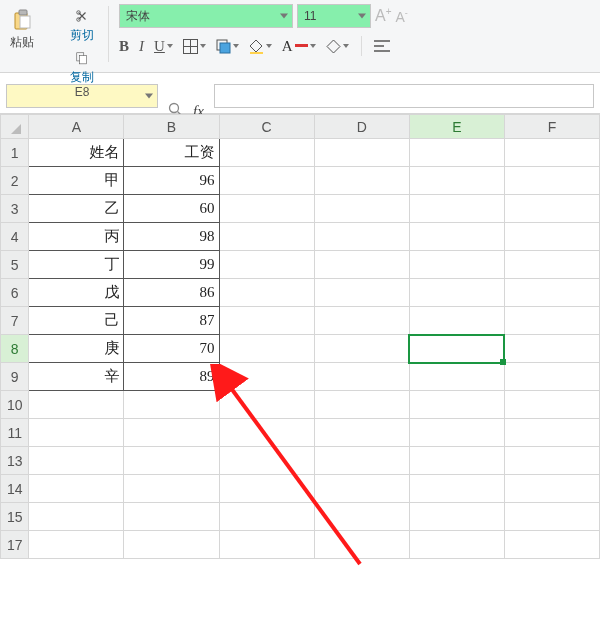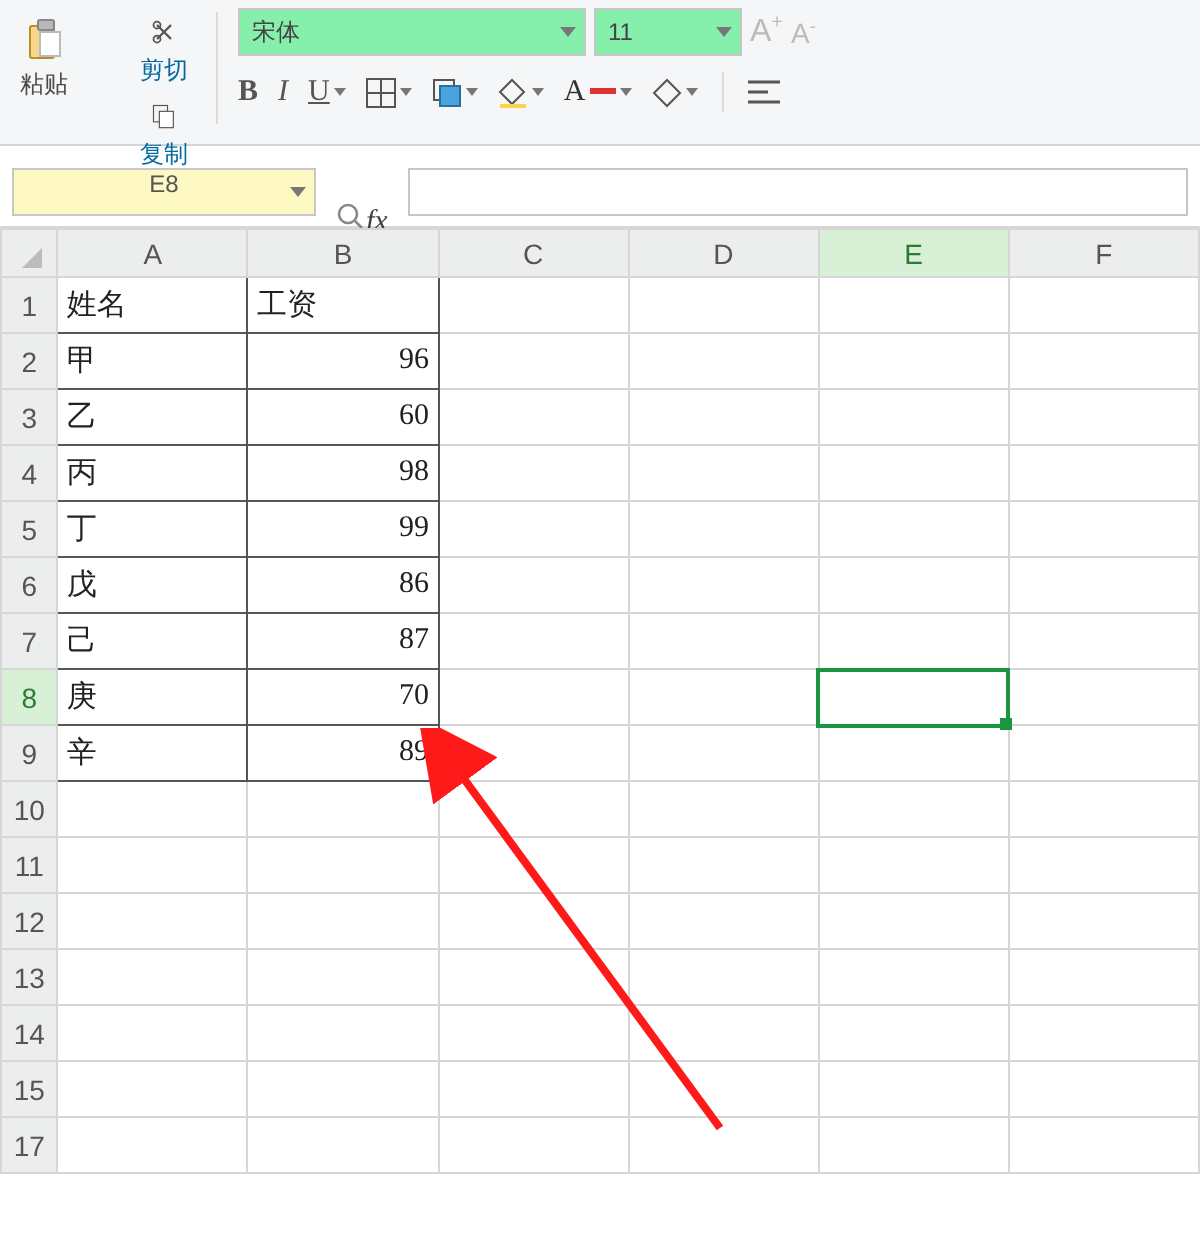--- a/index.html
+++ b/index.html
@@ -140,7 +140,7 @@
     font-size: 15px;
     display: flex;
     align-items: center;
-    gap: 0;
+    gap: 10px;
     margin-top: 30px;
   }
   .fxlabel .q {

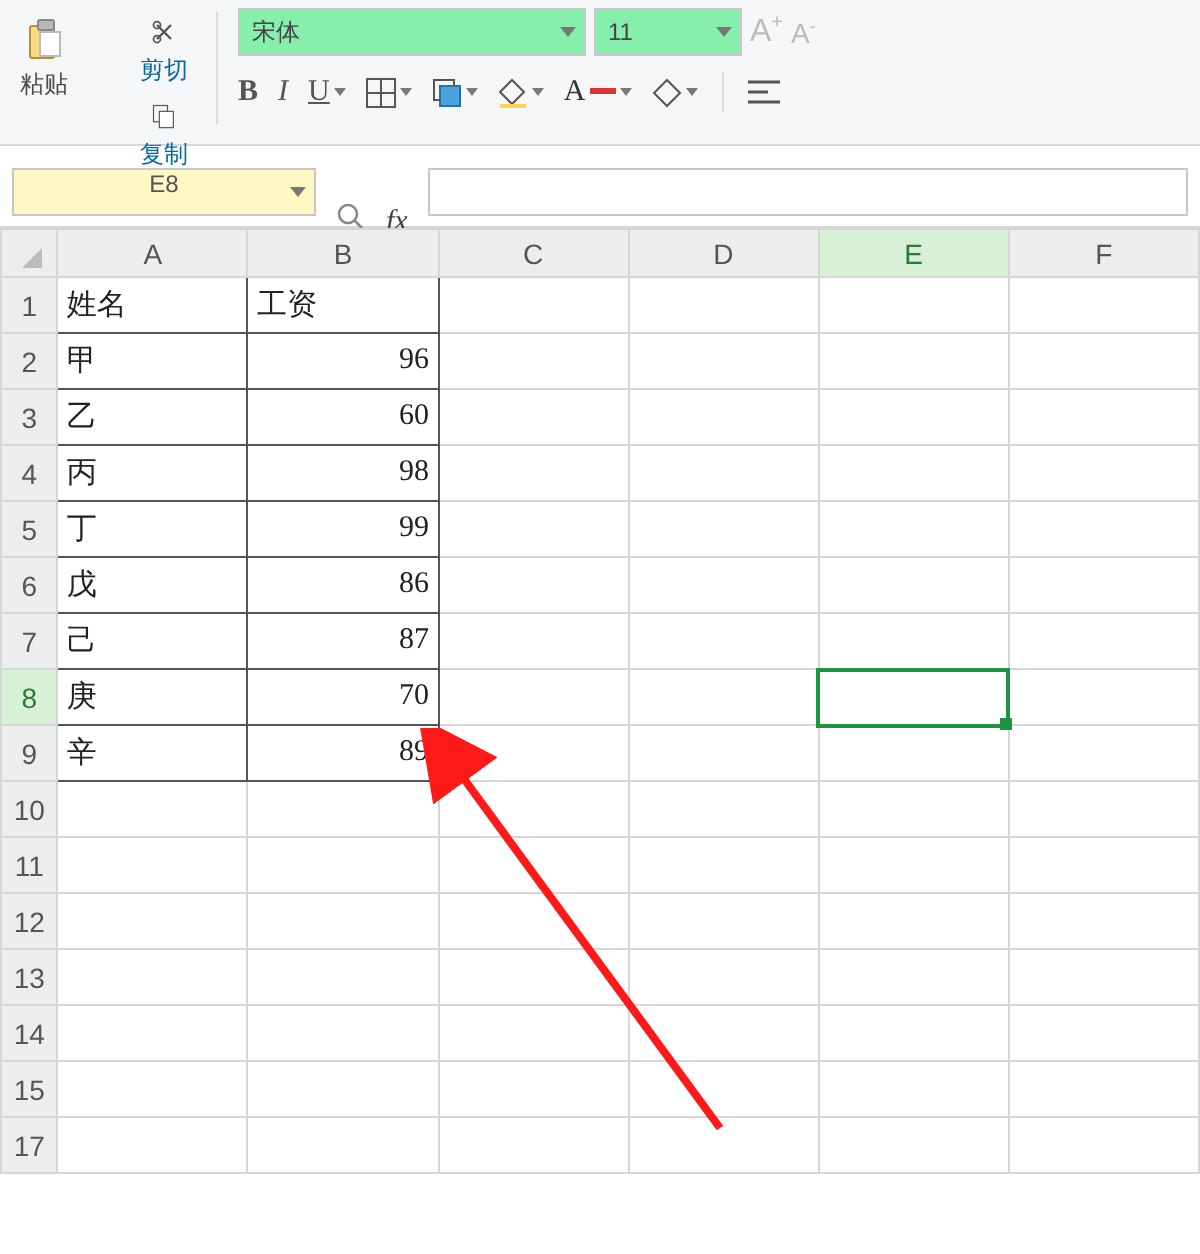--- a/index.html
+++ b/index.html
@@ -203,7 +203,7 @@
   .colF { width: 94px; }
   .text-left { text-align: left; }
   .text-right { text-align: right; }
-  .data-border { border: 1px solid #555 !important; }
+  .data-border { border: 1px solid #555 !important; text-align: right; }
 
   .sel-cell {
     position: absolute;

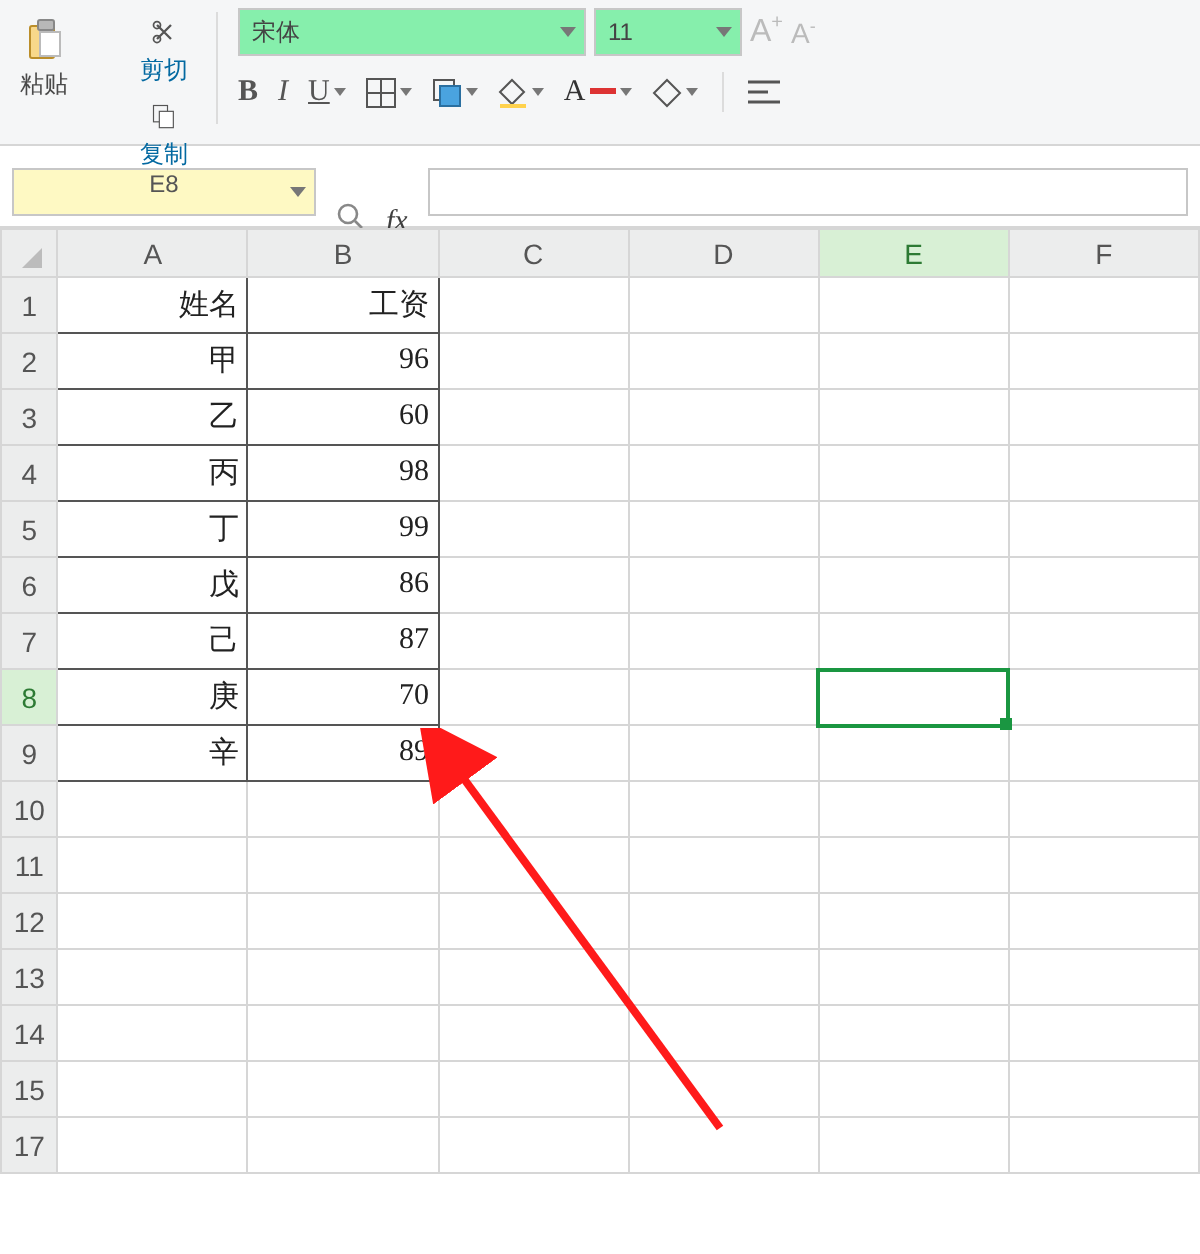--- a/index.html
+++ b/index.html
@@ -477,15 +477,6 @@
           <td></td>
         </tr>
       <tr>
-          <th class="row-head">12</th>
-          <td></td>
-          <td></td>
-          <td></td>
-          <td></td>
-          <td></td>
-          <td></td>
-        </tr>
-      <tr>
           <th class="row-head">13</th>
           <td></td>
           <td></td>

